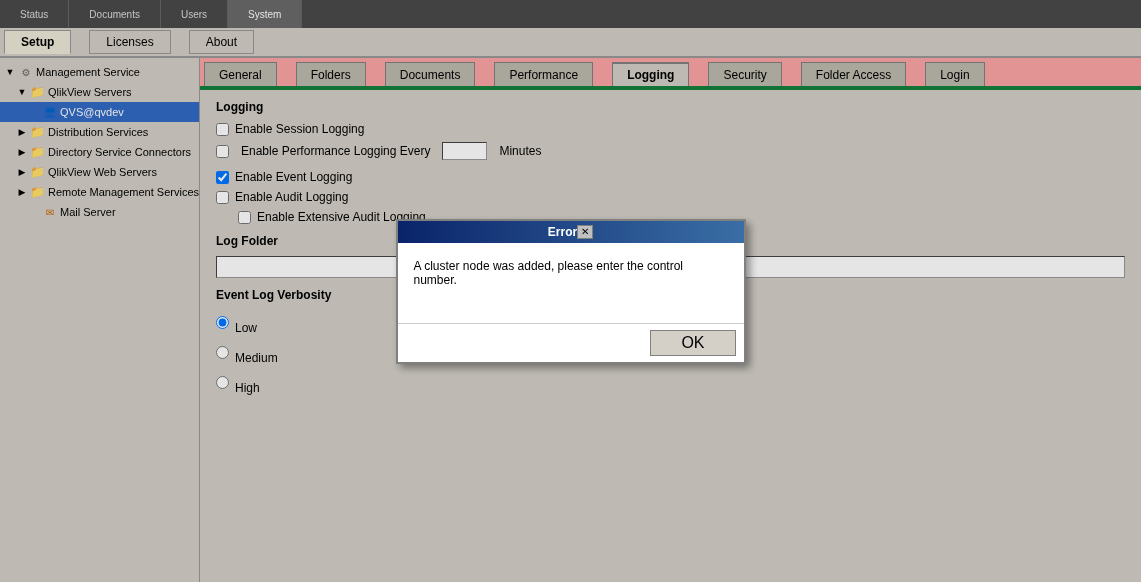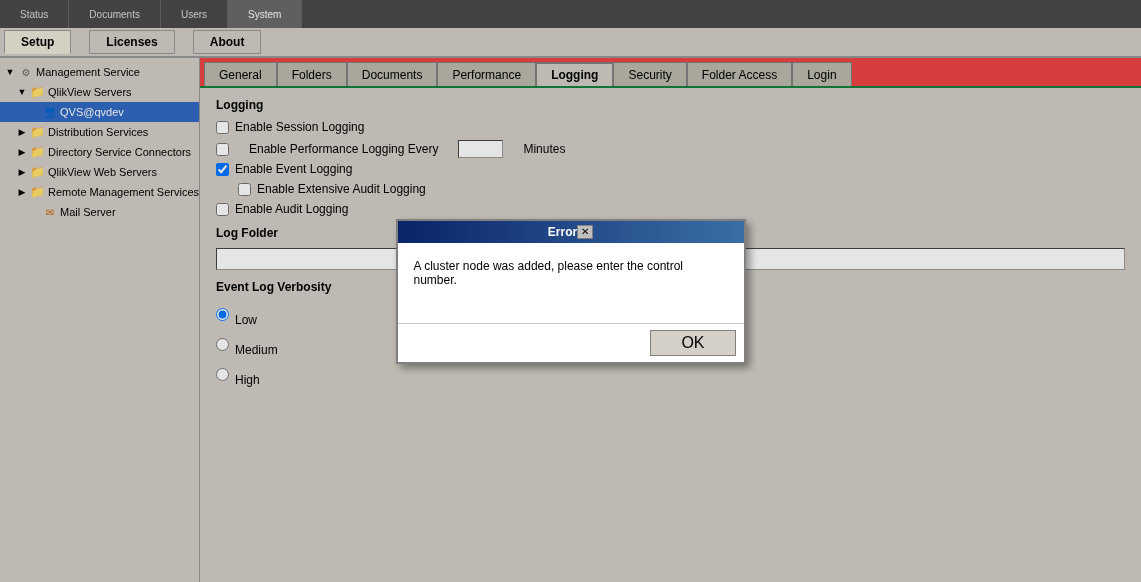--- a/index.html
+++ b/index.html
@@ -52,7 +52,6 @@
       height: 24px;
       display: flex;
       align-items: center;
-      font-weight: bold;
     }
     .second-nav-btn.active {
       background: #ece9d8;

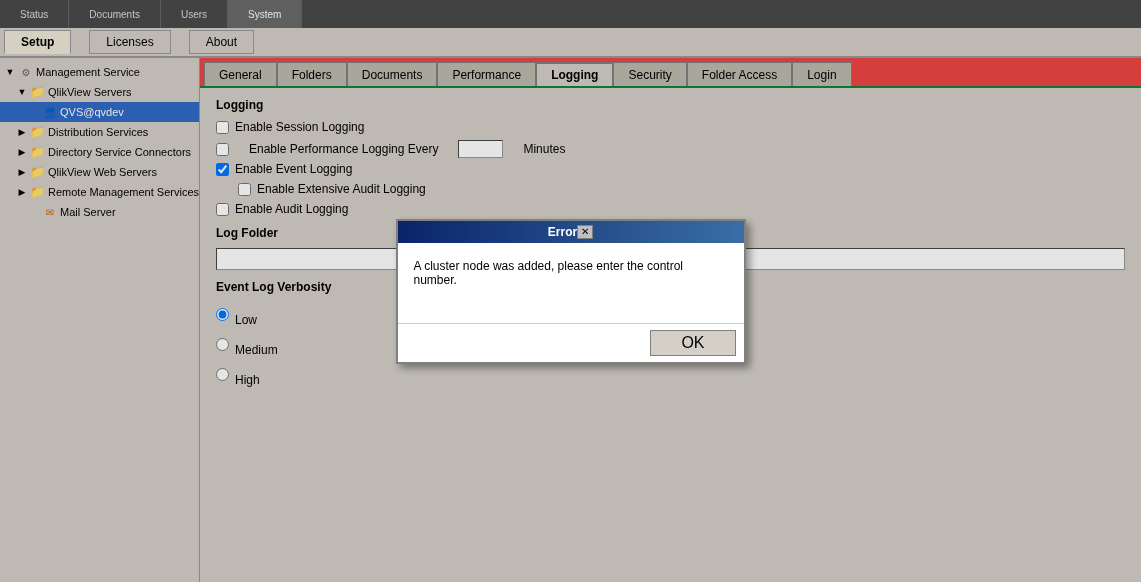--- a/index.html
+++ b/index.html
@@ -109,10 +109,10 @@
     
     .tabs-bar {
       display: flex;
-      background: #ef4444;
+      background: #fca5a5;
       padding: 4px 4px 0 4px;
-      gap: 0;
-      border-bottom: 2px solid #15803d;
+      gap: 19px;
+      border-bottom: 4px solid #15803d;
     }
     .tab-btn {
       padding: 3px 14px;

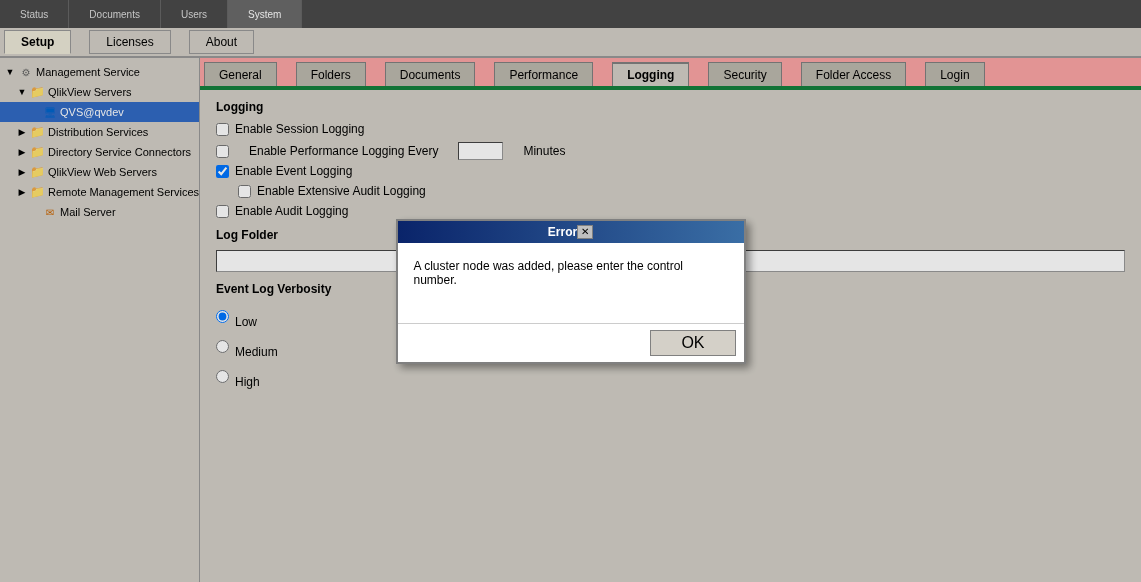--- a/index.html
+++ b/index.html
@@ -170,8 +170,8 @@
     .inline-input {
       display: flex;
       align-items: center;
-      gap: 20px;
-      margin-bottom: 4px;
+      gap: 12px;
+      margin-bottom: 10px;
     }
     .inline-input input[type="text"] {
       width: 45px;

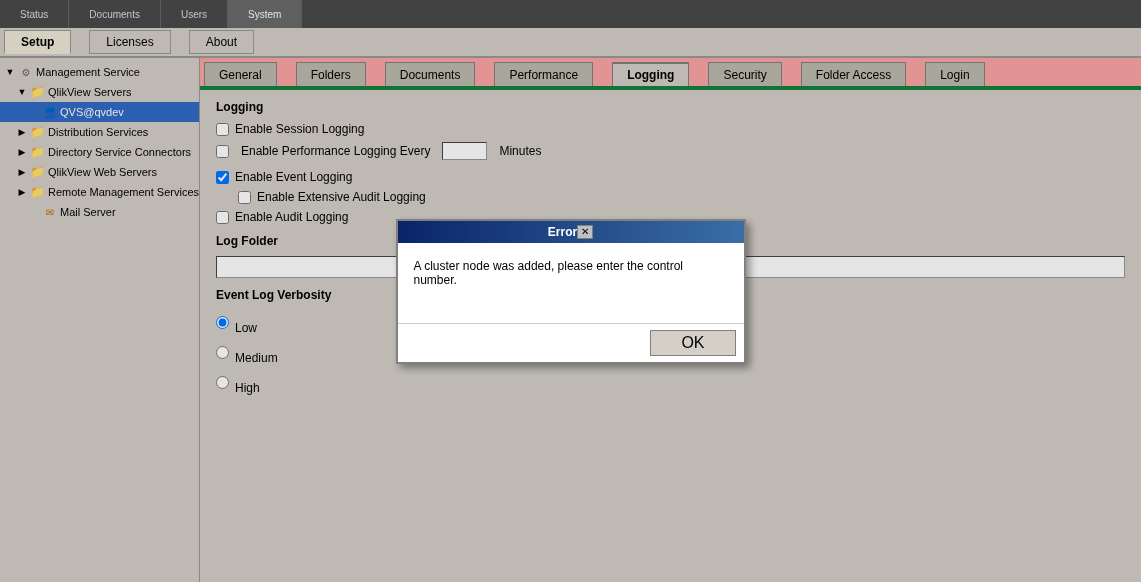--- a/index.html
+++ b/index.html
@@ -372,14 +372,14 @@
         <label for="cb_event">Enable Event Logging</label>
       </div>
 
+      <div class="checkbox-row">
+        <input type="checkbox" id="cb_audit" style="">
+        <label for="cb_audit">Enable Audit Logging</label>
+      </div>
+
       <div class="checkbox-row indented">
         <input type="checkbox" id="cb_ext_audit" style="">
         <label for="cb_ext_audit">Enable Extensive Audit Logging</label>
-      </div>
-
-      <div class="checkbox-row">
-        <input type="checkbox" id="cb_audit" style="">
-        <label for="cb_audit">Enable Audit Logging</label>
       </div>
 
       <div class="log-folder-section">

